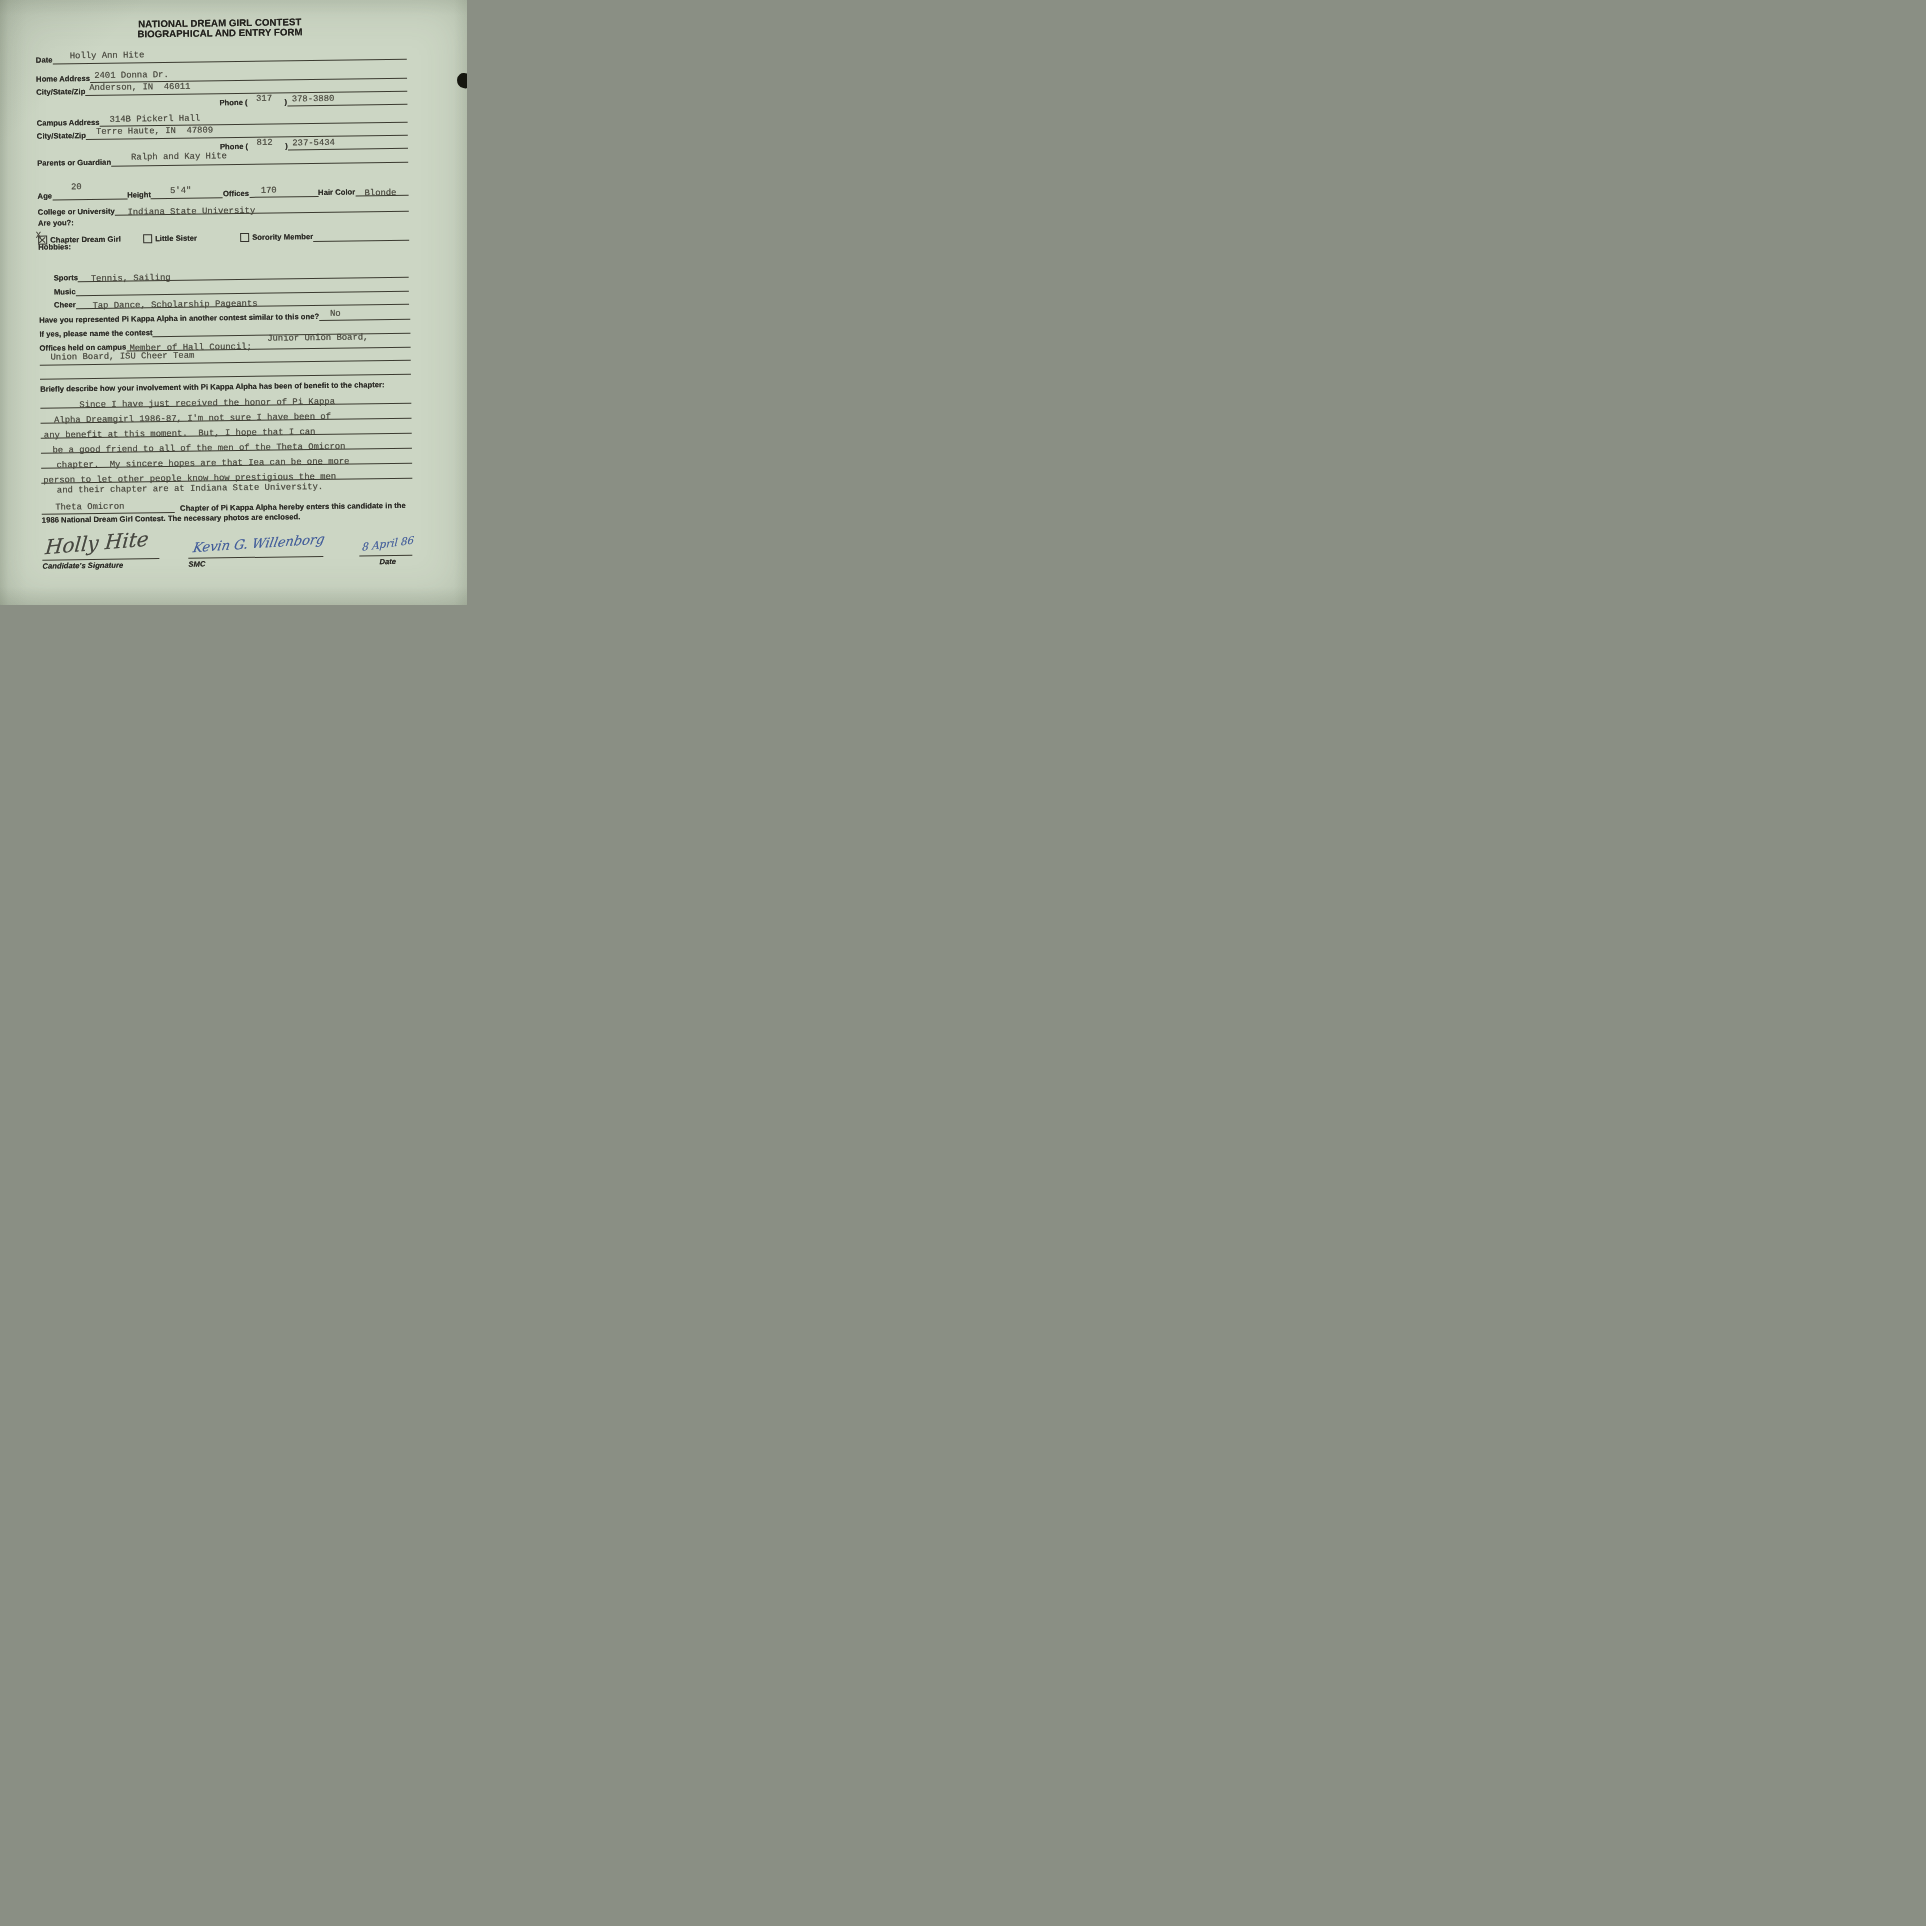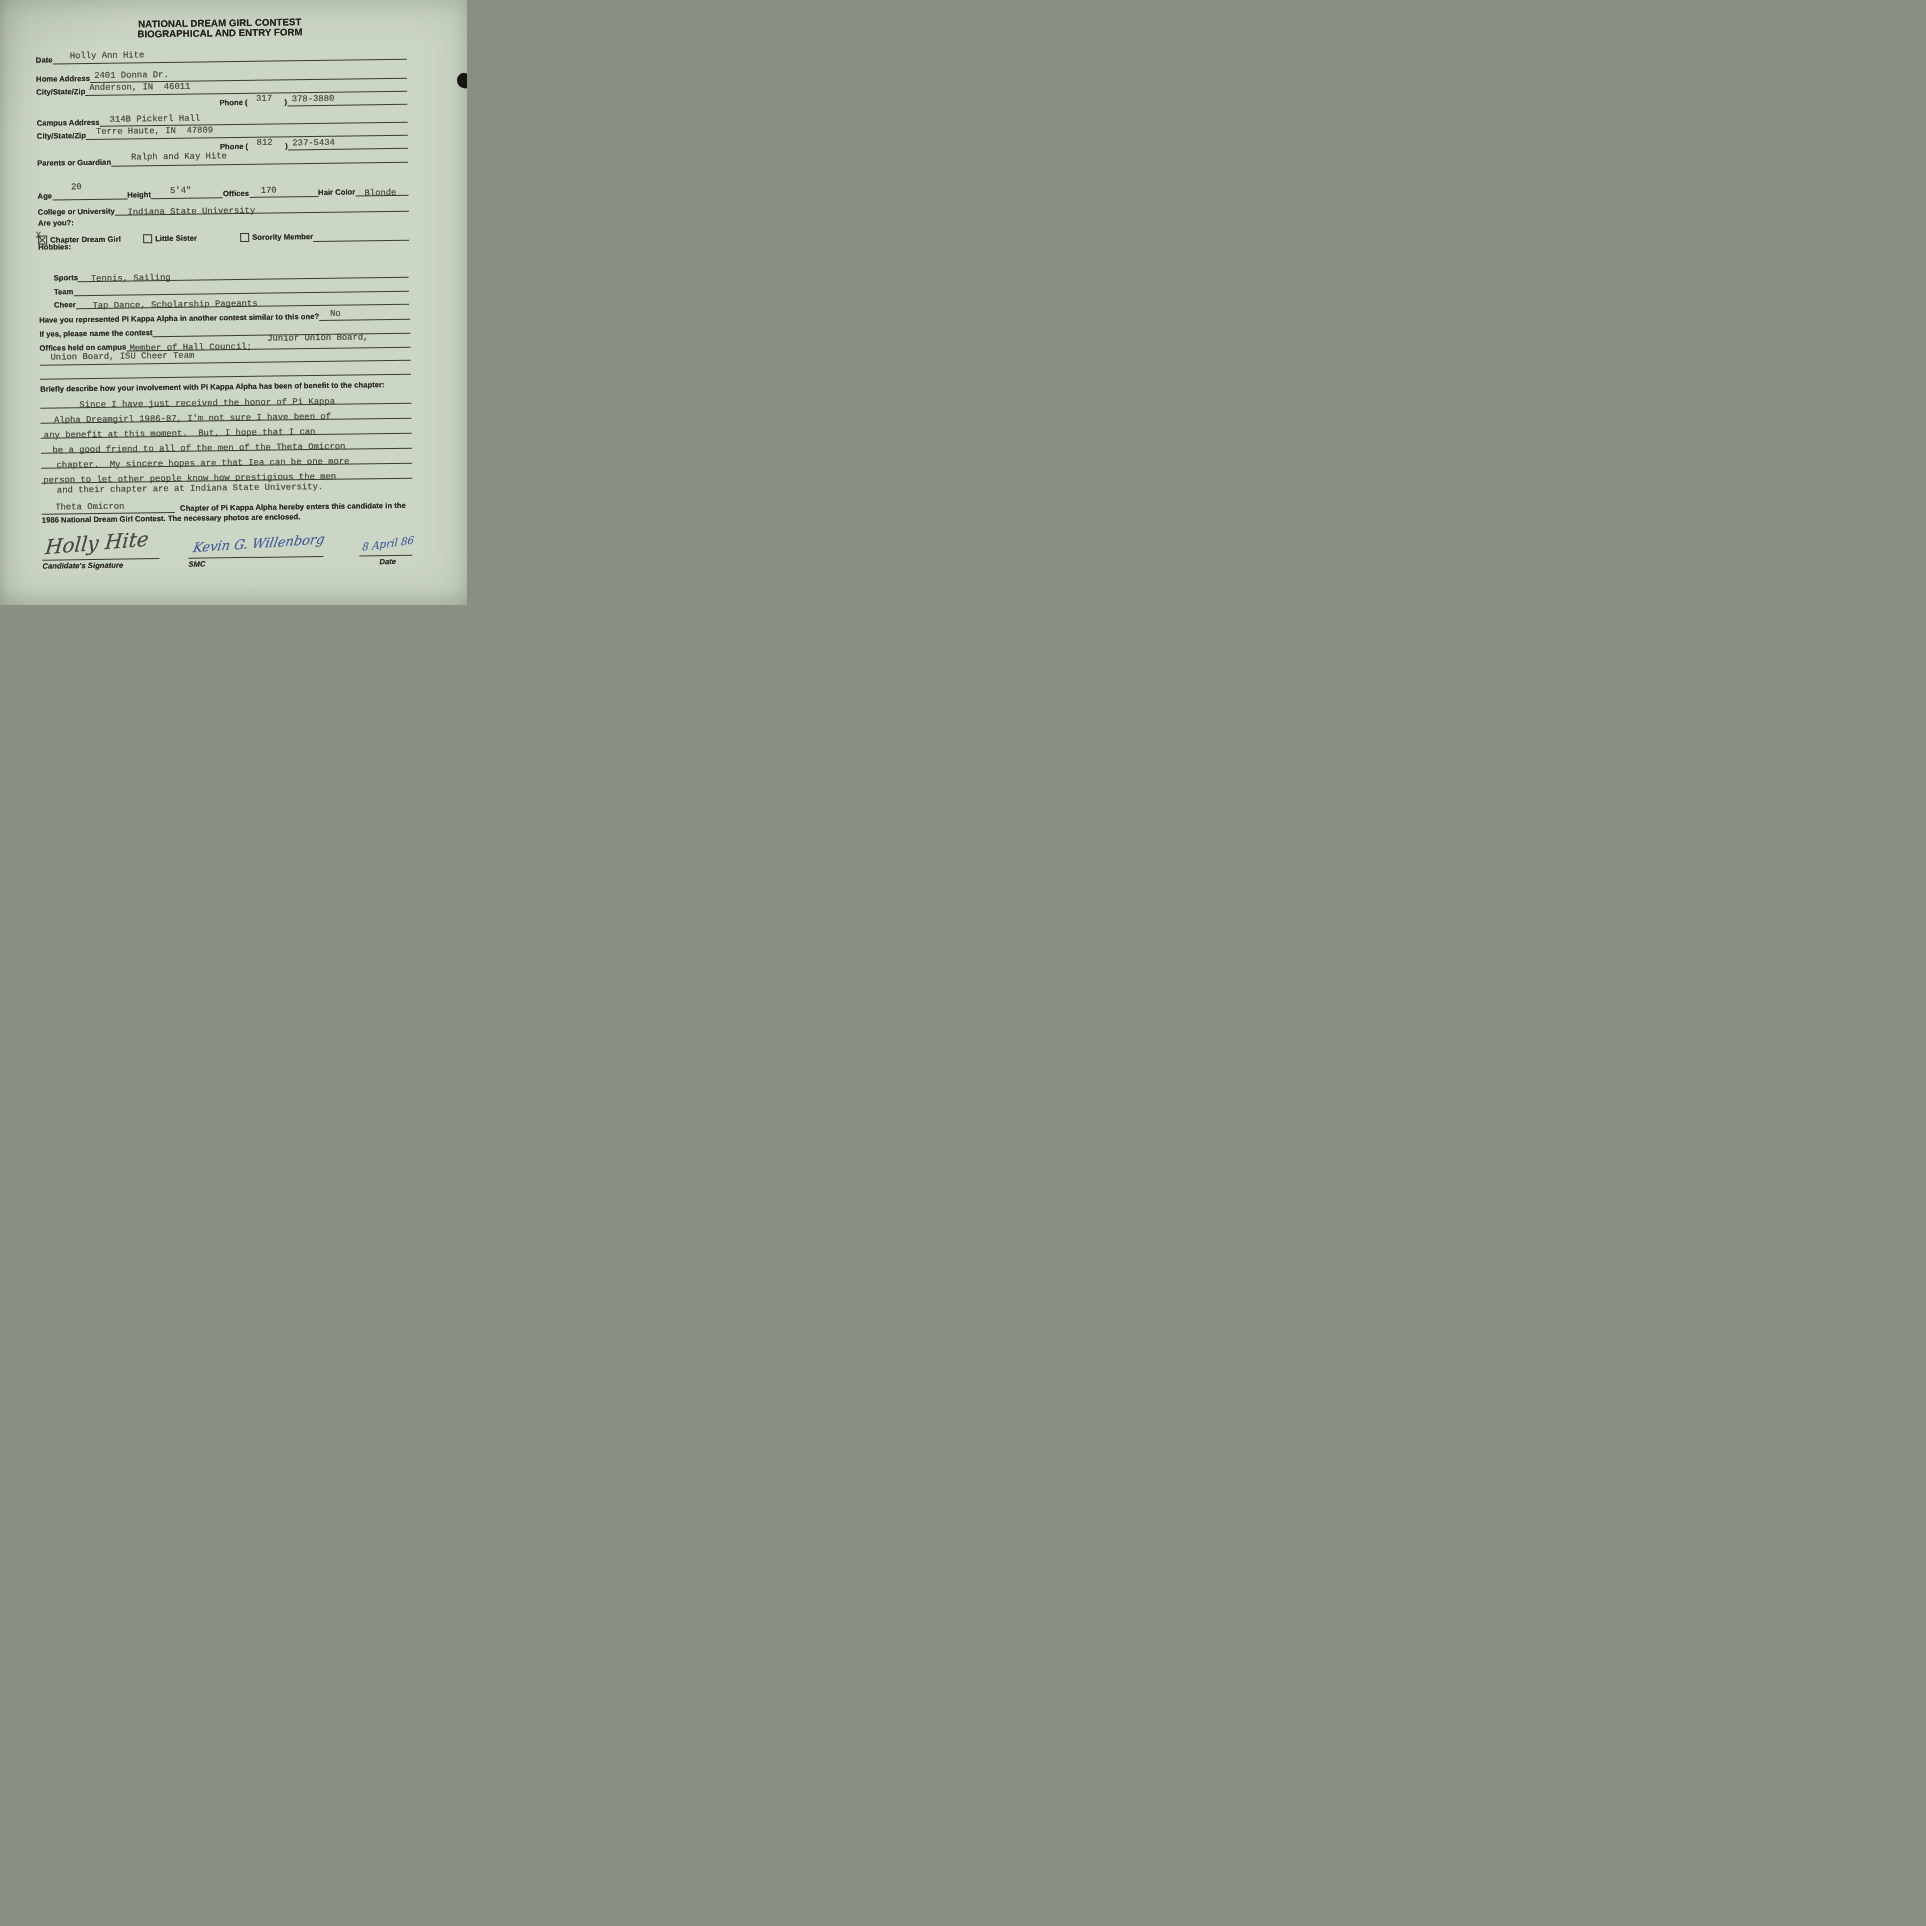--- a/index.html
+++ b/index.html
@@ -250,7 +250,7 @@
     </div>
 
     <div class="row" id="row-music">
-      <span class="lbl">Team</span>
+      <span class="lbl">Music</span>
       <span class="line">
         <span class="typed"></span>
       </span>

